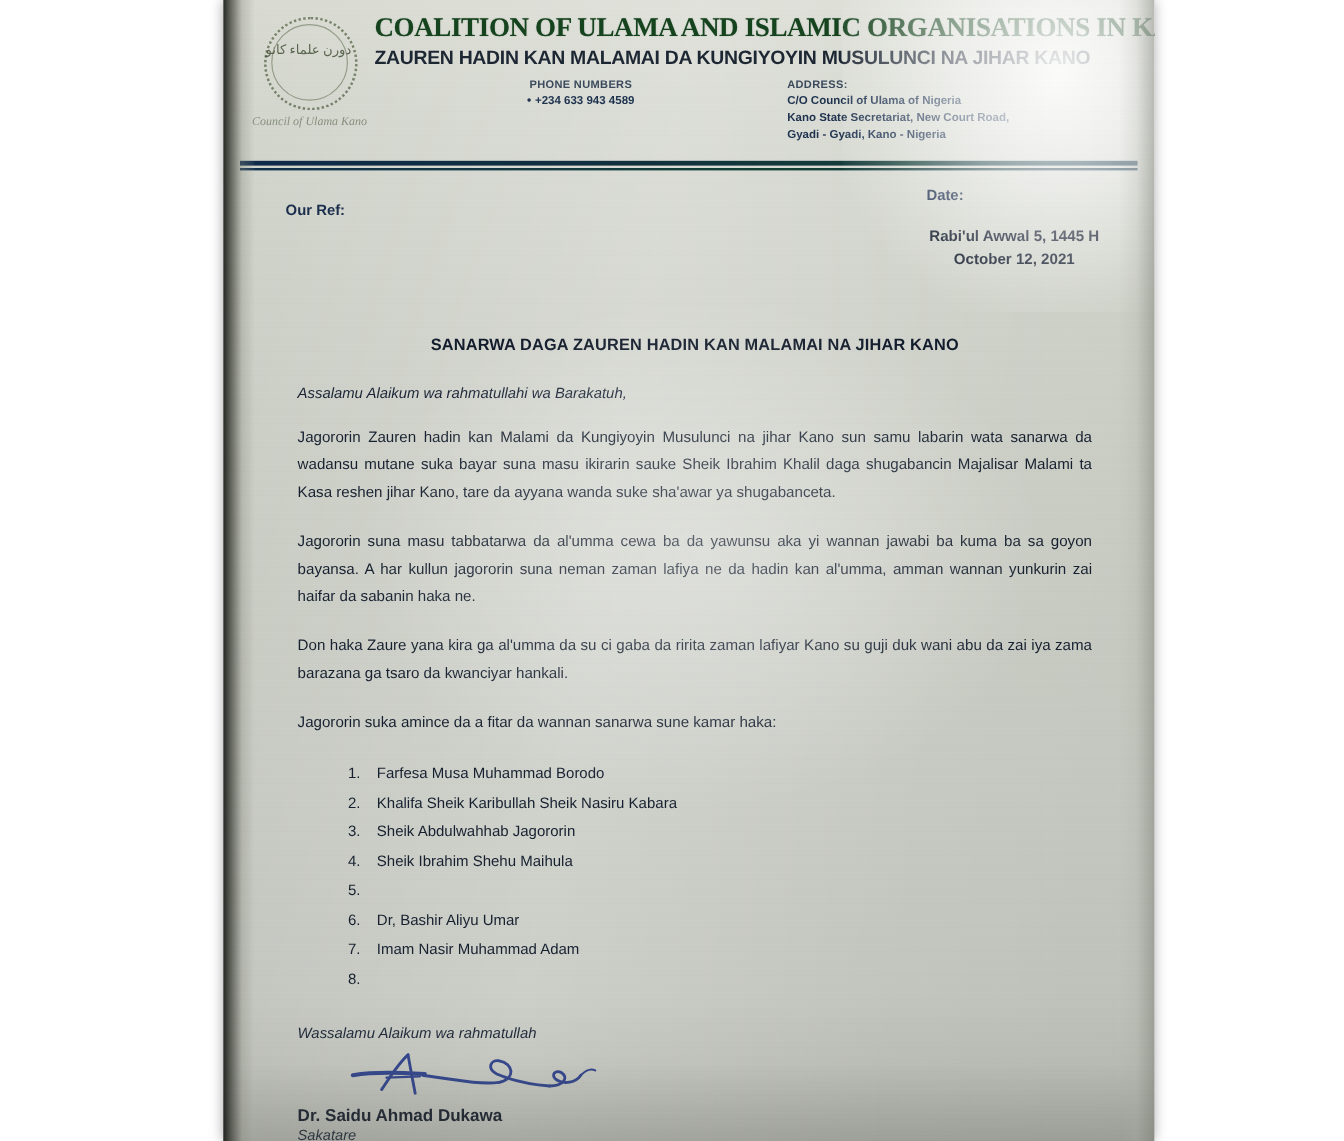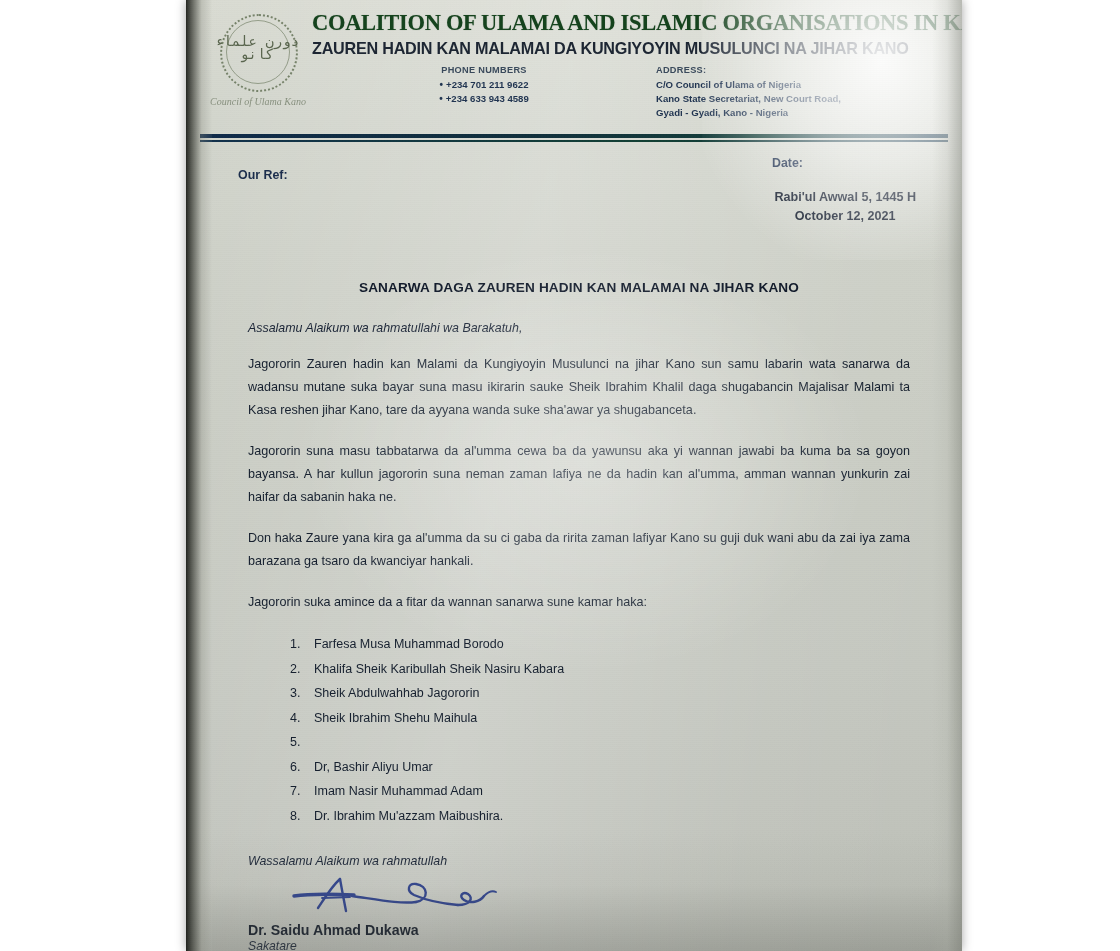--- a/index.html
+++ b/index.html
@@ -143,8 +143,8 @@
     left: 0; top: 24px;
     width: 90px;
     text-align: center;
-    font-family: Liberation Mono, monospace;
-    font-size: 14px;
+    font-family: Liberation Serif, serif;
+    font-size: 11px;
     color: #4d5a41;
     letter-spacing: 0px;
     line-height: 13px;

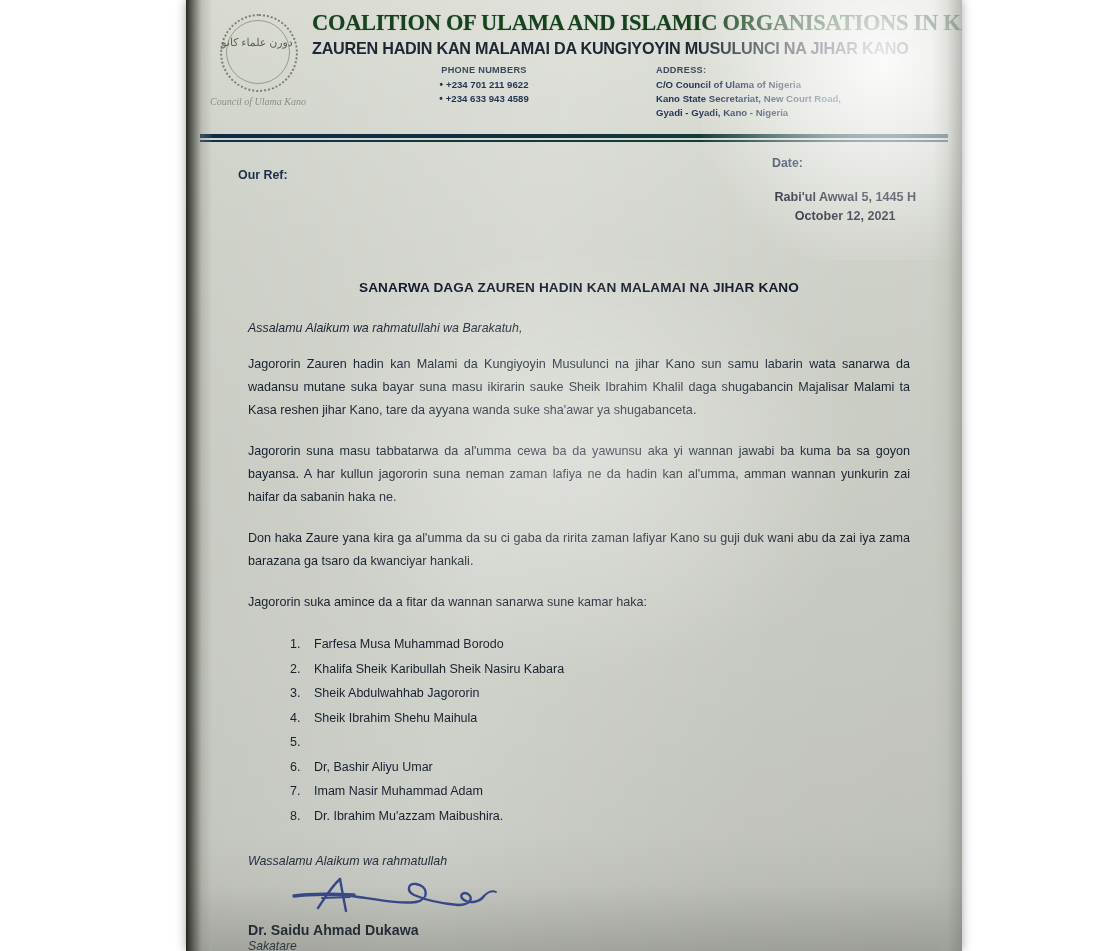--- a/index.html
+++ b/index.html
@@ -378,7 +378,6 @@
           <div id="contact-row">
             <div id="phone-col">
               <div class="contact-head">PHONE NUMBERS</div>
-              <div class="contact-line phone-line">+234 701 211 9622</div>
               <div class="contact-line phone-line">+234 633 943 4589</div>
             </div>
             <div id="address-col">

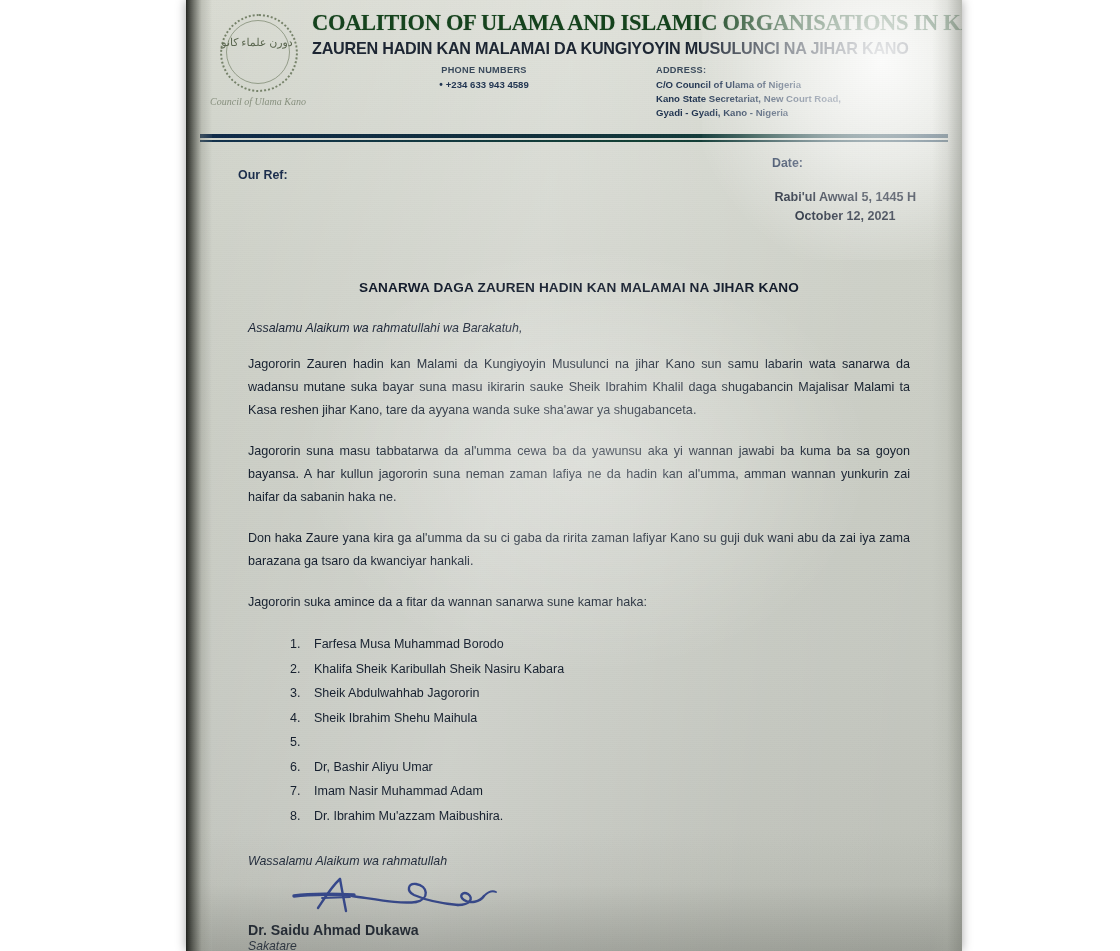--- a/index.html
+++ b/index.html
@@ -446,7 +446,6 @@
           </li>
           <li>
             <span class="num">8.</span>
-            <span>Dr. Ibrahim Mu'azzam Maibushira.</span>
           </li>
         </ul>
 

